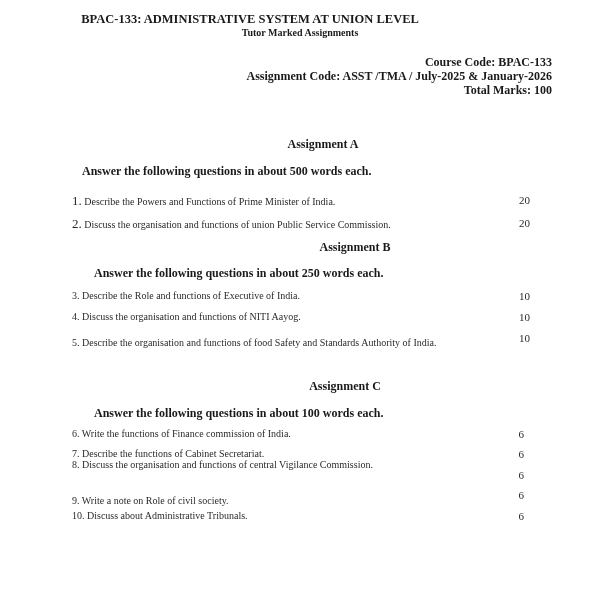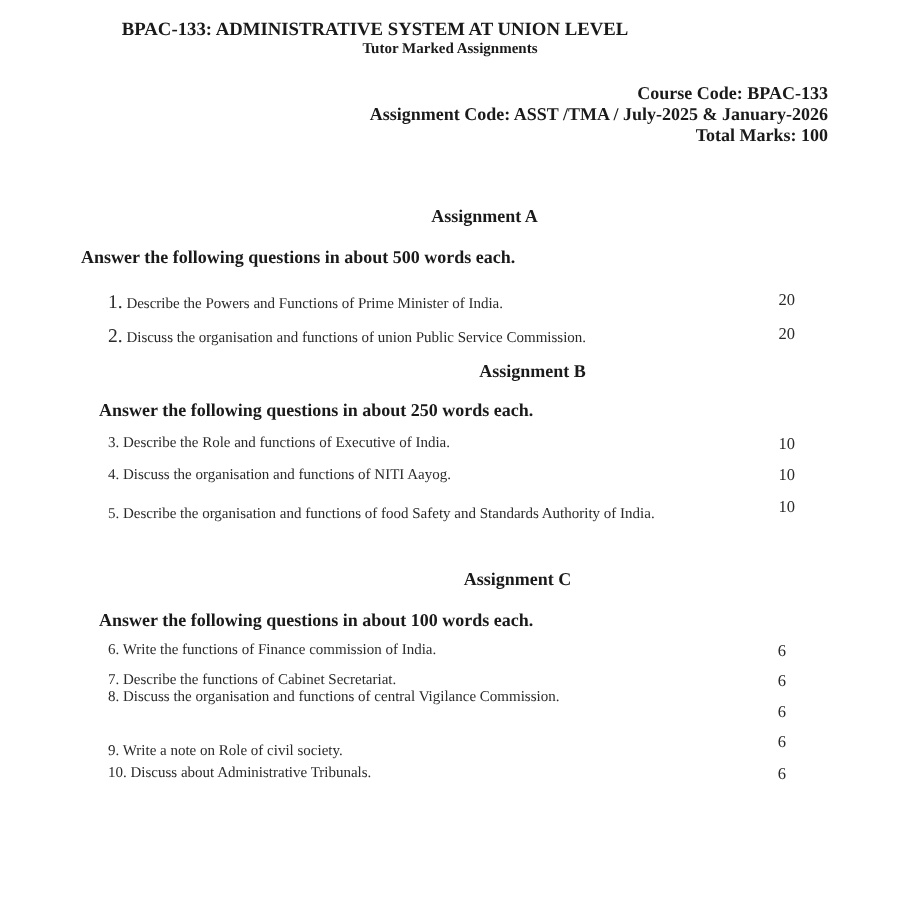--- a/index.html
+++ b/index.html
@@ -10,7 +10,7 @@
   .subtitle { left: 0; width: 600px; text-align: center; font-weight: bold; font-size: 10px; top: 27px; }
   .meta { right: 48px; font-weight: bold; font-size: 12px; }
   .section-head { left: 0; width: 600px; text-align: center; font-weight: bold; font-size: 12px; padding-left: 23px; }
-  .instr { font-weight: bold; font-size: 12px; }
+  .instr { font-weight: bold; font-size: 12px; margin-left: 28px; }
   .q { font-size: 10px; color: #2a2a2a; }
   .q .num { display: inline-block; }
   .q .num.big { font-size: 13px; }

